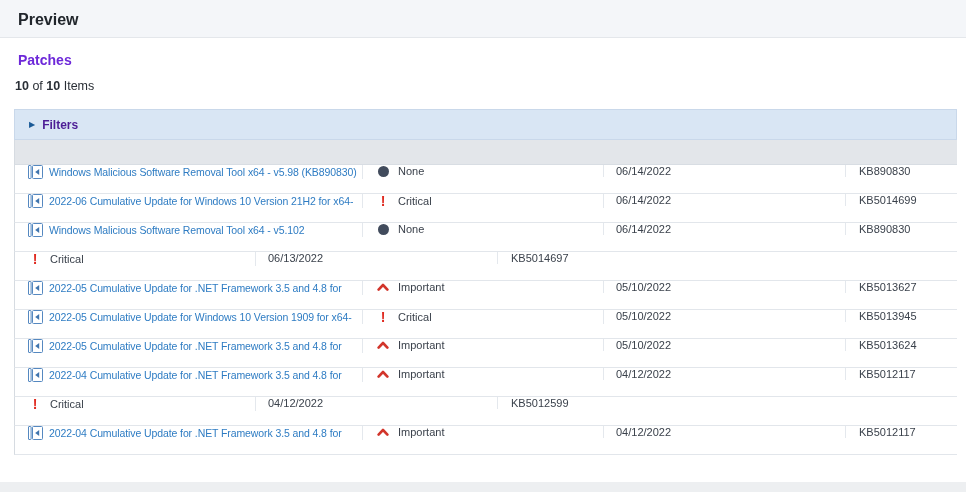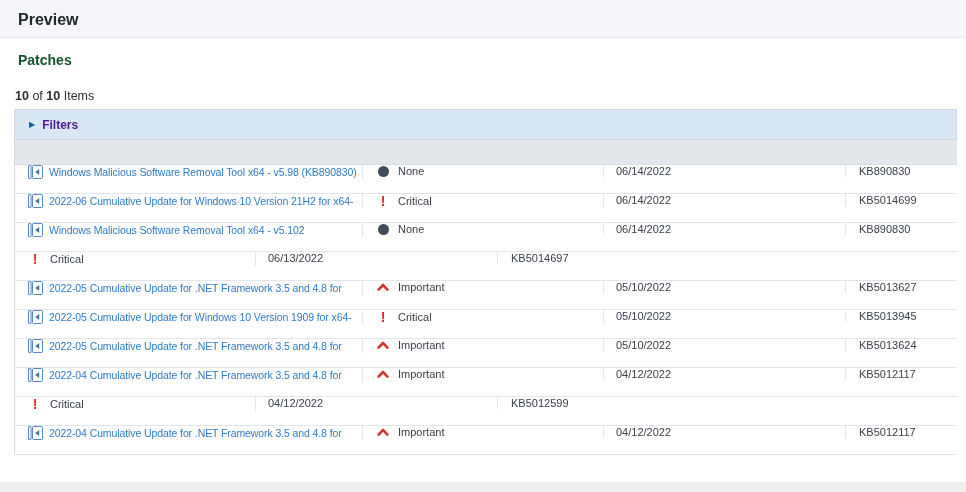--- a/index.html
+++ b/index.html
@@ -12,7 +12,7 @@
                    font-weight:bold; color:#21262c; }
 
   .patches-title { position:absolute; left:18px; top:52px; font-size:14px;
-                   font-weight:bold; color:#14532d; }
+                   font-weight:bold; color:#6d28d9; }
 
   .items-line { position:absolute; left:15px; top:89px; font-size:12.5px; color:#2a2f36; }
   .items-line b { font-weight:bold; }

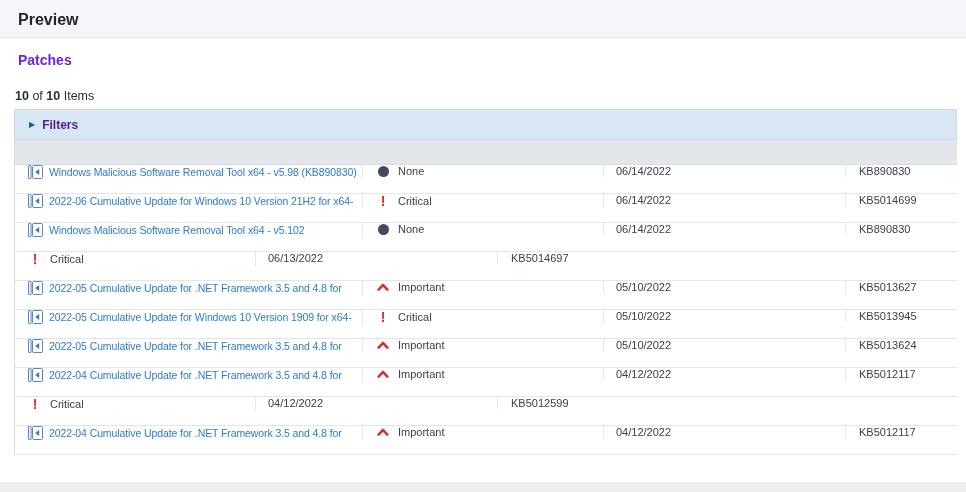--- a/index.html
+++ b/index.html
@@ -14,7 +14,7 @@
   .patches-title { position:absolute; left:18px; top:52px; font-size:14px;
                    font-weight:bold; color:#6d28d9; }
 
-  .items-line { position:absolute; left:15px; top:89px; font-size:12.5px; color:#2a2f36; }
+  .items-line { position:absolute; left:15px; top:79px; font-size:12.5px; color:#2a2f36; }
   .items-line b { font-weight:bold; }
 
   .panel { position:absolute; left:14px; top:109px; width:943px; }

